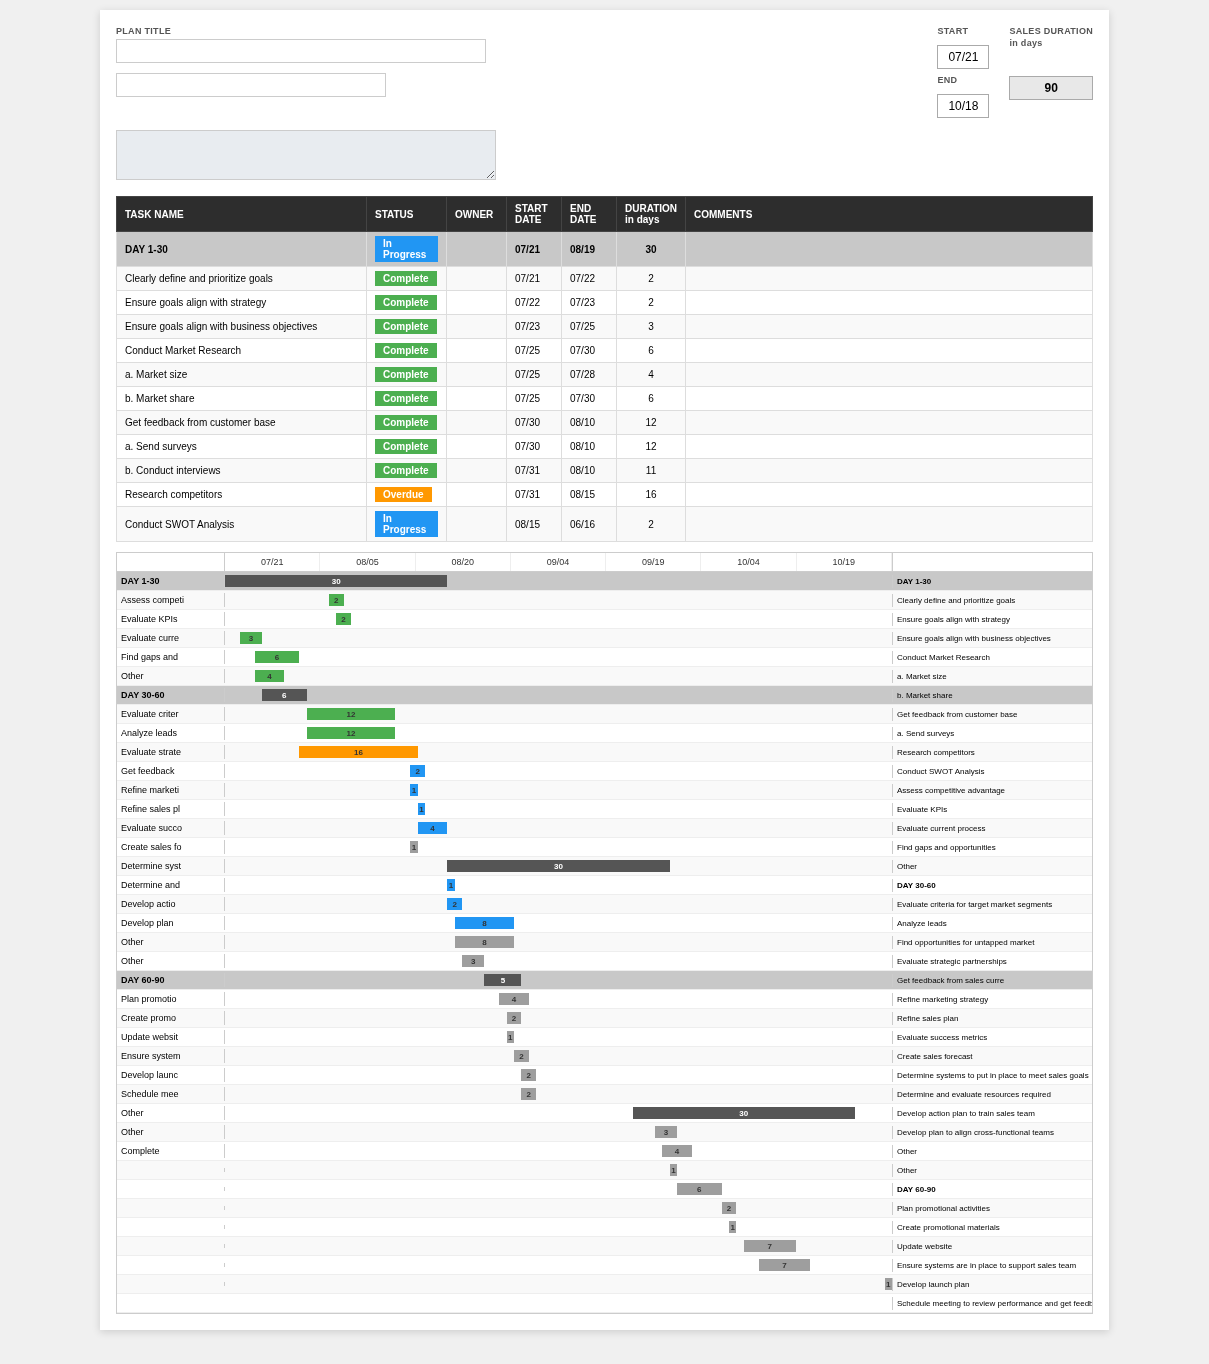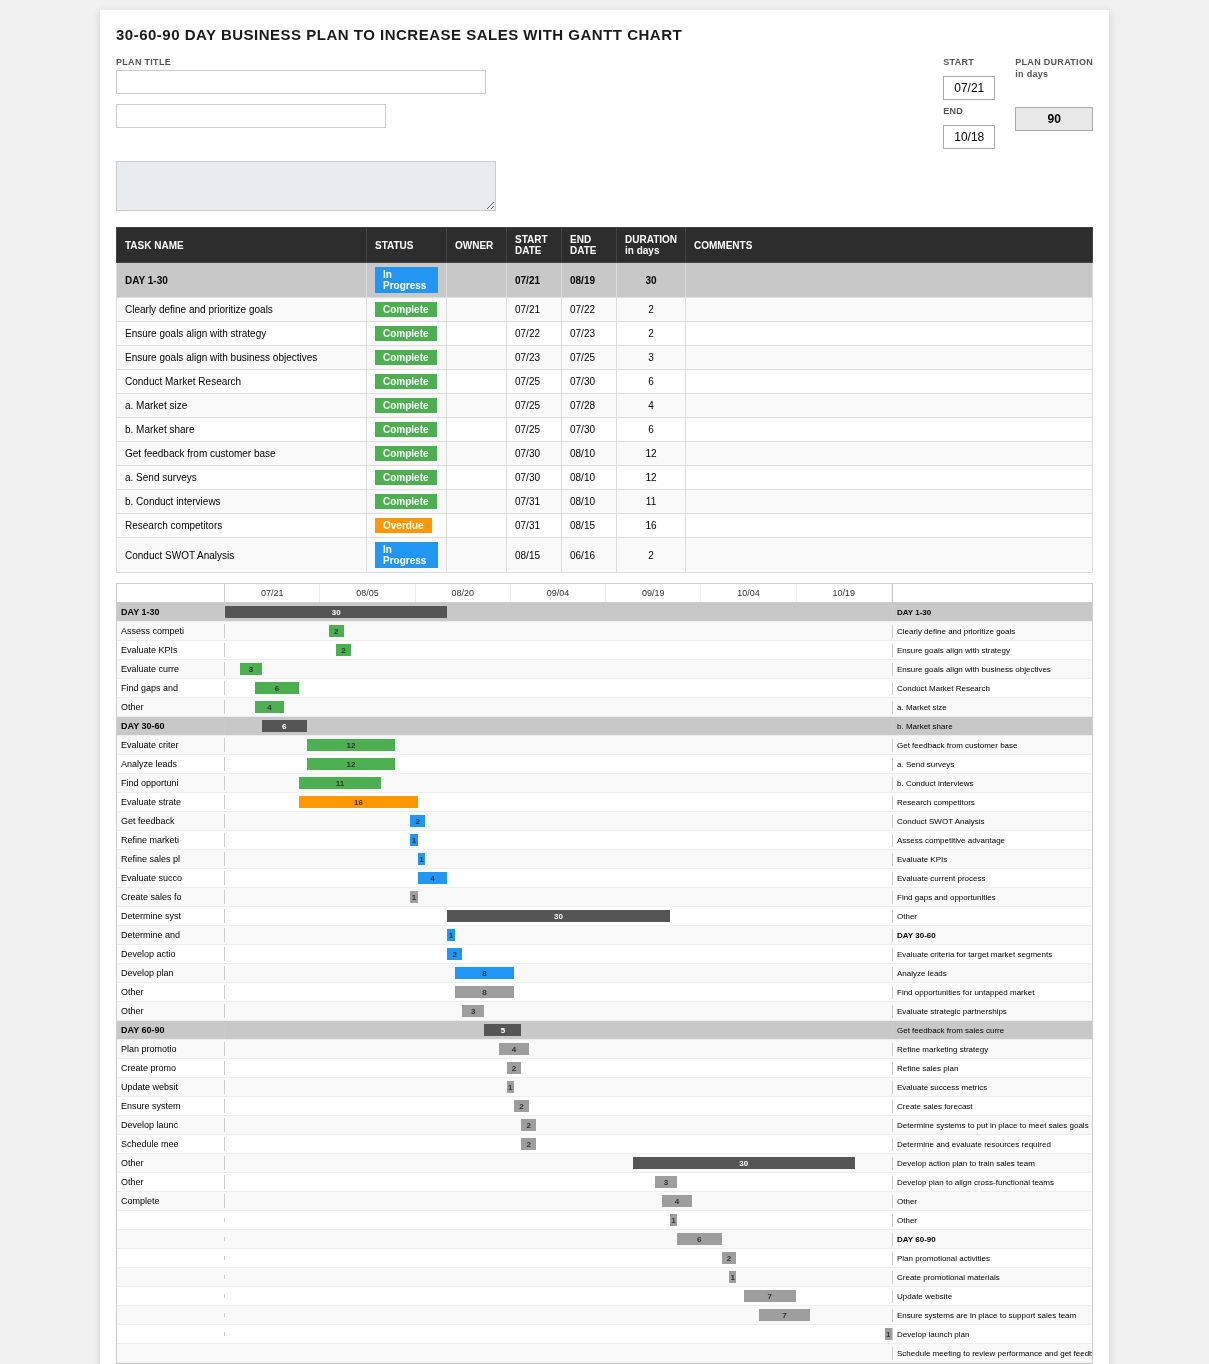--- a/index.html
+++ b/index.html
@@ -51,7 +51,6 @@
 
 <div class="main-container">
 
-  <div class="page-title">30-60-90 DAY BUSINESS PLAN TO INCREASE SALES WITH GANTT CHART</div>
 
   <div class="header-section">
     <div class="header-left">

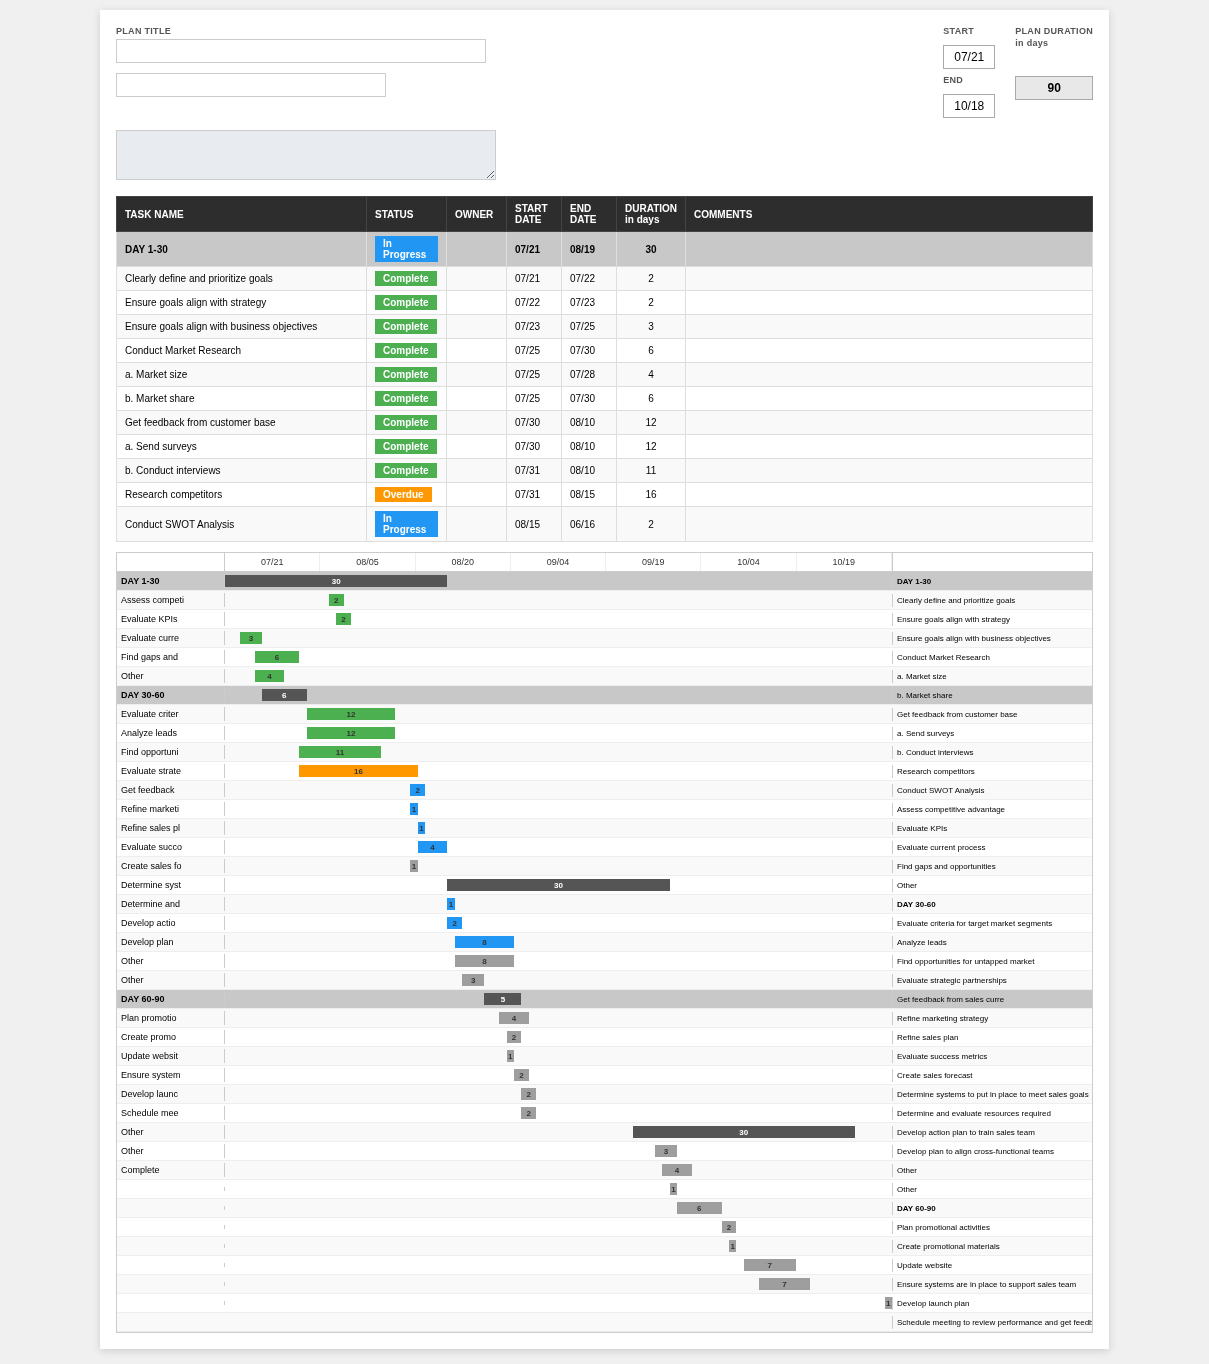--- a/index.html
+++ b/index.html
@@ -69,7 +69,7 @@
       </div>
       <div class="duration-group">
         <div>
-          <div class="duration-label">PLAN DURATION</div>
+          <div class="duration-label">SALES DURATION</div>
           <div class="duration-label" style="margin-top:2px;">in days</div>
         </div>
         <div style="margin-top:28px;">

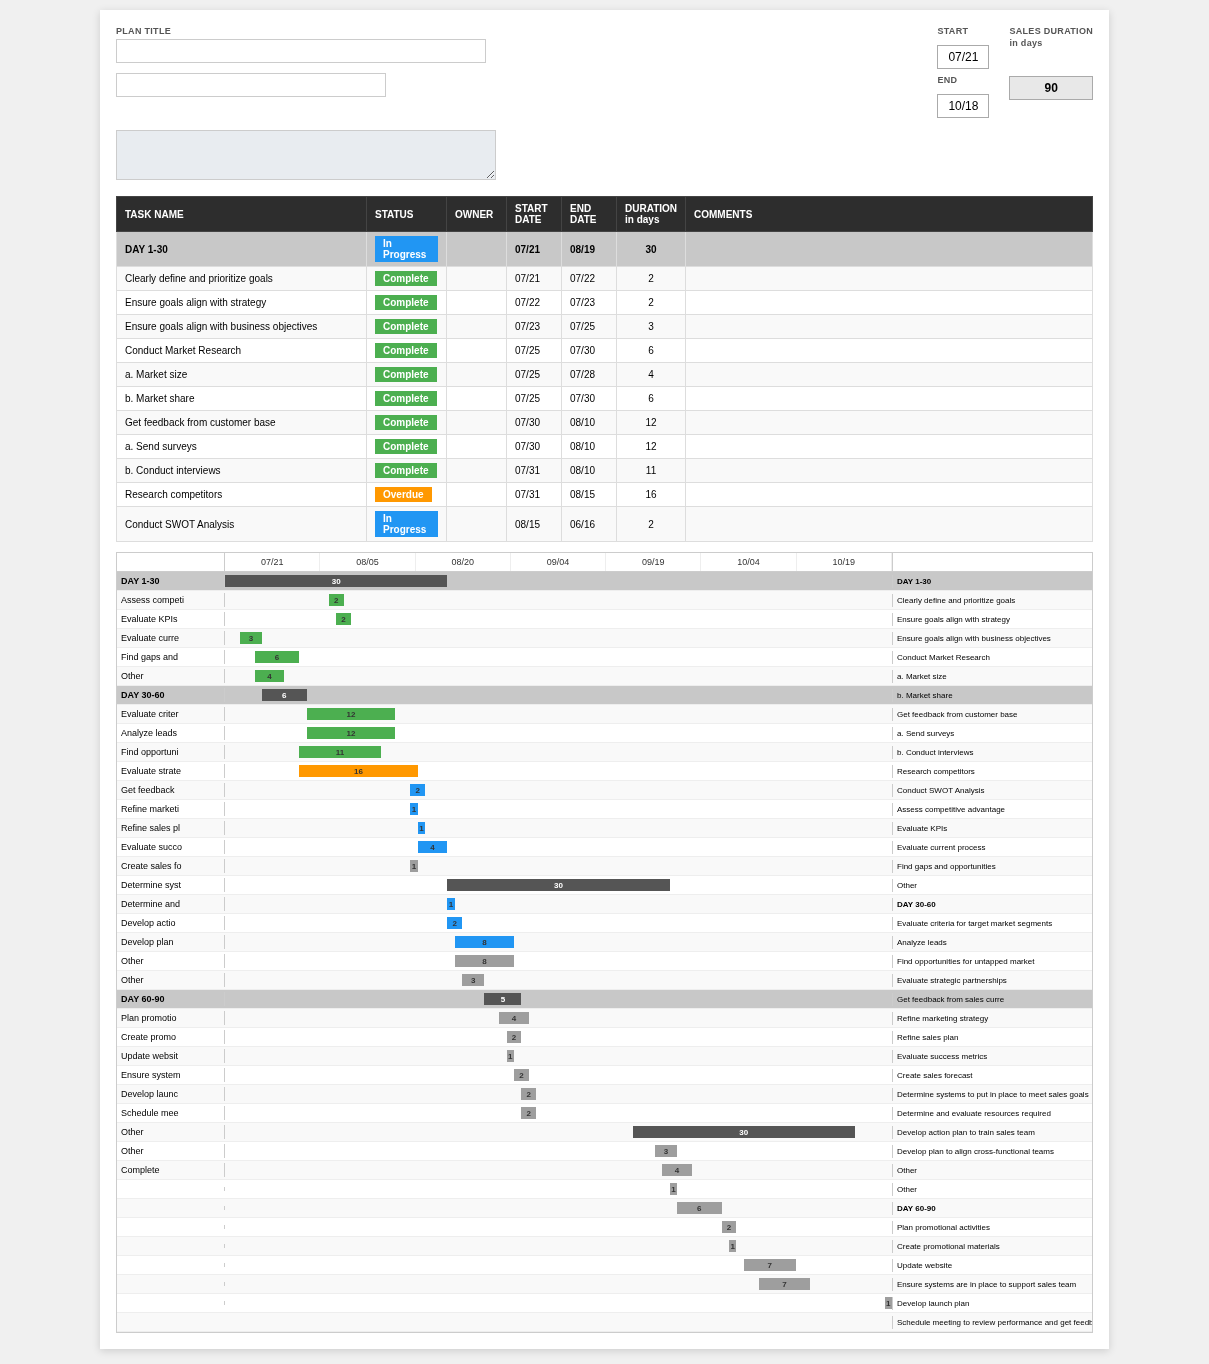--- a/index.html
+++ b/index.html
@@ -310,13 +310,6 @@
           <div class="gantt-legend-col">a. Send surveys</div>
         </div>
         <div class="gantt-row data-row">
-          <div class="gantt-task-name">Find opportuni</div>
-          <div class="gantt-chart-area">
-            <div class="gantt-bar" style="left: 11.1111%; width: 12.2222%; background: rgb(76, 175, 80);">11</div>
-          </div>
-          <div class="gantt-legend-col">b. Conduct interviews</div>
-        </div>
-        <div class="gantt-row data-row">
           <div class="gantt-task-name">Evaluate strate</div>
           <div class="gantt-chart-area">
             <div class="gantt-bar" style="left: 11.1111%; width: 17.7778%; background: rgb(255, 152, 0);">16</div>

